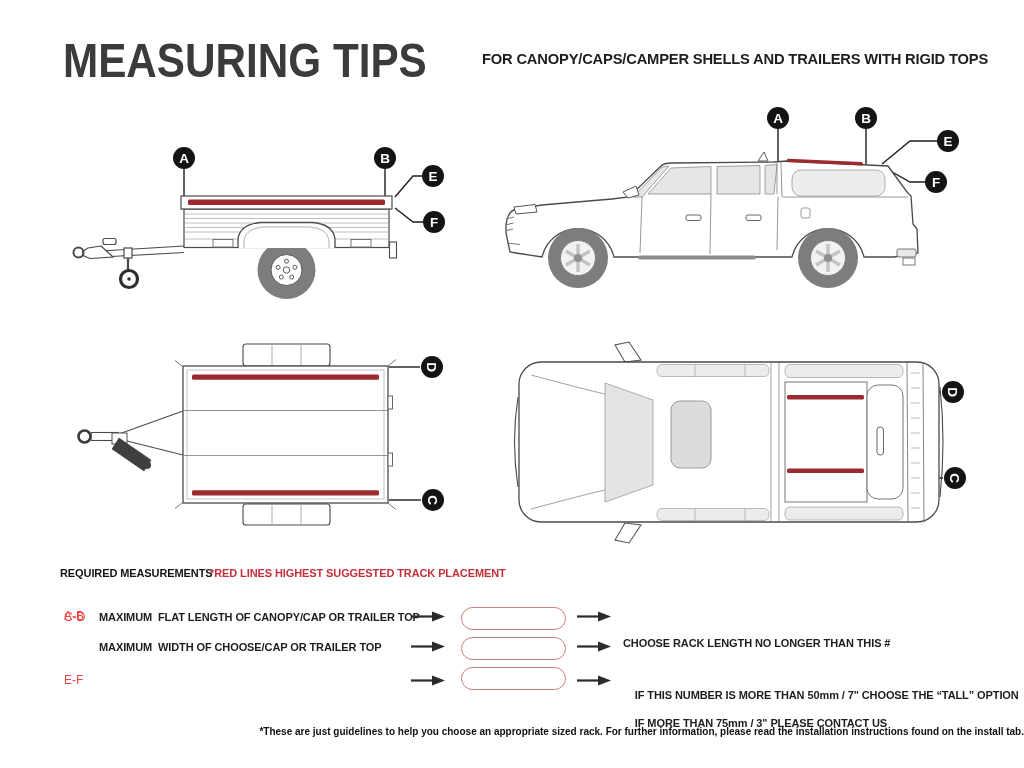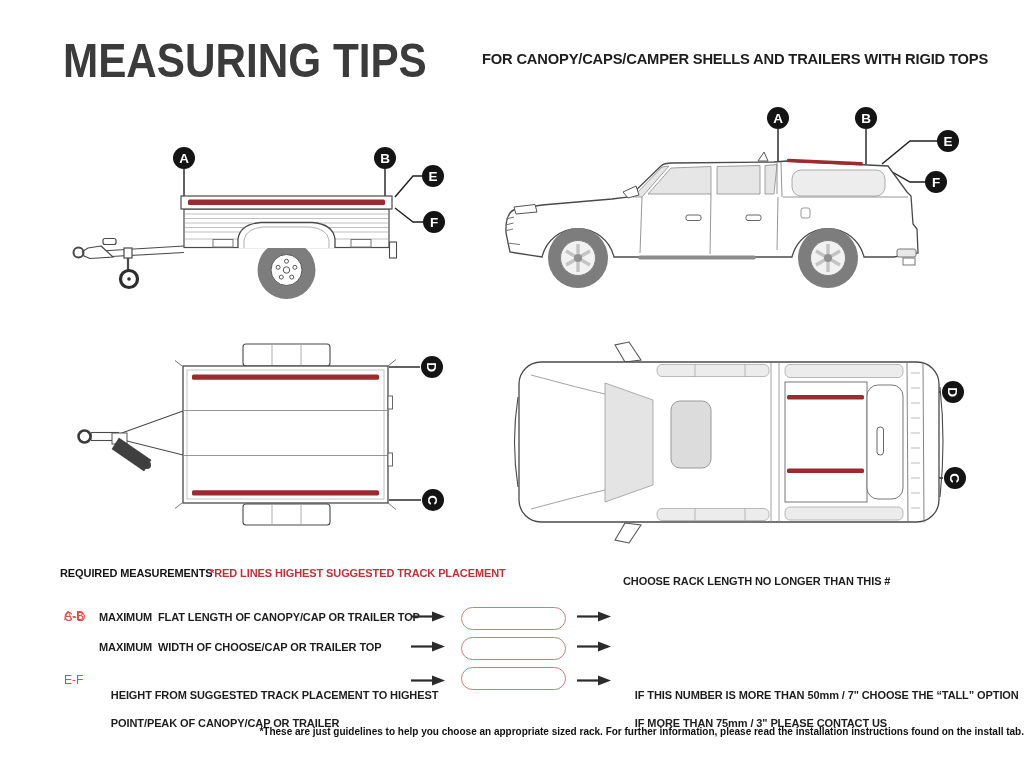--- a/index.html
+++ b/index.html
@@ -323,7 +323,7 @@
     <line x1="0" y1="5.5" x2="22" y2="5.5" stroke="#2b2b2b" stroke-width="2.2"></line>
     <polygon points="21,0.5 34,5.5 21,10.5" fill="#2b2b2b"></polygon>
   </svg>
-  <div class="abs mresult" style="left:623px;top:574px">CHOOSE RACK LENGTH NO LONGER THAN THIS #</div>
+  <div class="abs mresult" style="left:623px;top:636px">CHOOSE RACK LENGTH NO LONGER THAN THIS #</div>
 
   <div class="abs mkey" style="left:64px;top:610px">C-D</div>
   <div class="abs mdesc" style="left:99px;top:640px">MAXIMUM  WIDTH OF CHOOSE/CAP OR TRAILER TOP</div>

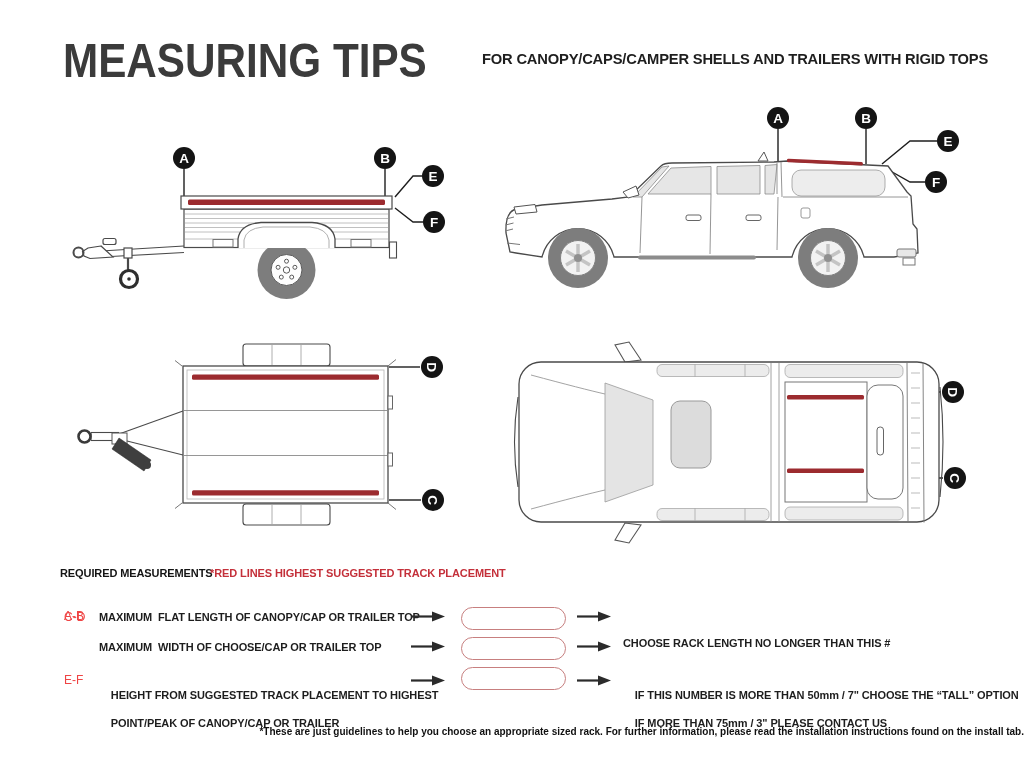--- a/index.html
+++ b/index.html
@@ -338,10 +338,6 @@
   </svg>
 
   <div class="abs mkey" style="left:64px;top:673px">E-F</div>
-  <div class="abs mdesc" style="left:99px;top:674px">
-    <span>HEIGHT FROM SUGGESTED TRACK PLACEMENT TO HIGHEST</span><br>
-    <span>POINT/PEAK OF CANOPY/CAP OR TRAILER</span>
-  </div>
   <svg class="abs arrow" style="left:411px;top:675px" width="34" height="11" viewBox="0 0 34 11">
     <line x1="0" y1="5.5" x2="22" y2="5.5" stroke="#2b2b2b" stroke-width="2.2"></line>
     <polygon points="21,0.5 34,5.5 21,10.5" fill="#2b2b2b"></polygon>

